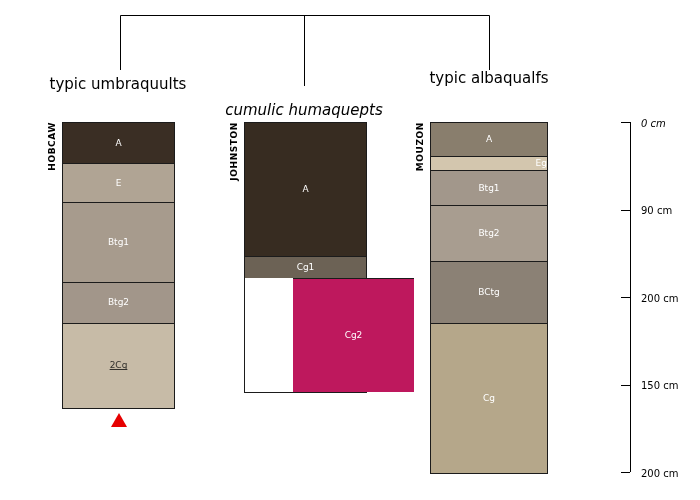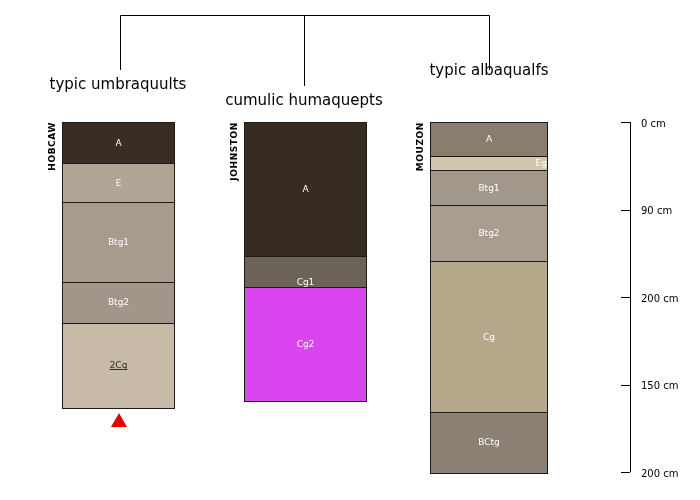--- a/index.html
+++ b/index.html
@@ -58,7 +58,7 @@
 
   <div class="taxon" style="left:118px; top:75px;">typic umbraquults</div>
   <div class="taxon" style="left:304px; top:91px;">cumulic humaquepts</div>
-  <div class="taxon" style="left:489px; top:61px;">typic albaqualfs</div>
+  <div class="taxon" style="left:489px; top:69px;">typic albaqualfs</div>
 
   <div id="profiles">
       <div class="profile" style="left: 62px; top: 122px; width: 113px;">

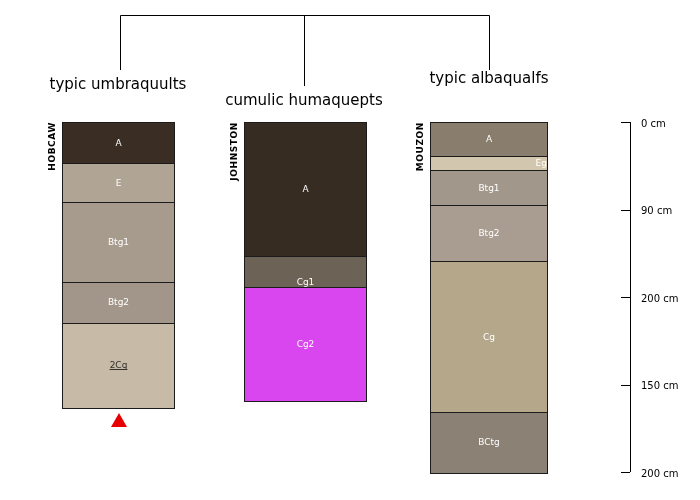--- a/index.html
+++ b/index.html
@@ -57,7 +57,7 @@
   </svg>
 
   <div class="taxon" style="left:118px; top:75px;">typic umbraquults</div>
-  <div class="taxon" style="left:304px; top:91px;">cumulic humaquepts</div>
+  <div class="taxon" style="left:304px; top:101px;font-style:italic;">cumulic humaquepts</div>
   <div class="taxon" style="left:489px; top:69px;">typic albaqualfs</div>
 
   <div id="profiles">

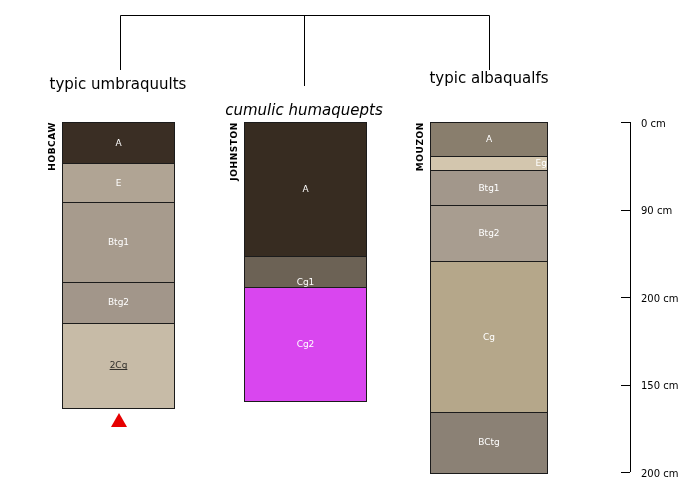--- a/index.html
+++ b/index.html
@@ -118,7 +118,7 @@
   <div id="depth-axis">
       <div class="axis-line" style="left: 630px; top: 122px; height: 350px;"></div>
       <div class="tick" style="left: 621px; top: 122px;"></div>
-      <div class="tick-label" style="left: 641px; top: 122.5px;">0 cm</div>
+      <div class="tick-label" style="left: 641px; top: 122.5px; font-style: italic;">0 cm</div>
       <div class="tick" style="left: 621px; top: 209.5px;"></div>
       <div class="tick-label" style="left: 641px; top: 210px;">90 cm</div>
       <div class="tick" style="left: 621px; top: 297px;"></div>

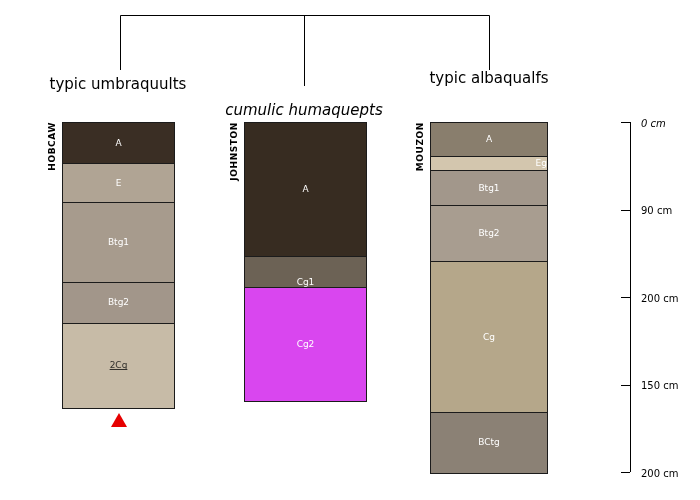--- a/index.html
+++ b/index.html
@@ -85,7 +85,7 @@
         <div class="horizon" style="height: 133px; background: rgb(55, 44, 33);">
           <span class="hlabel" style="color: rgb(255, 255, 255);">A</span>
         </div>
-        <div class="horizon" style="height: 31px; background: rgb(108, 98, 85); align-items: flex-end;">
+        <div class="horizon" style="height: 22px; background: rgb(108, 98, 85);">
           <span class="hlabel" style="color: rgb(255, 255, 255);">Cg1</span>
         </div>
         <div class="horizon" style="height: 113.75px; background: #d946ef;">

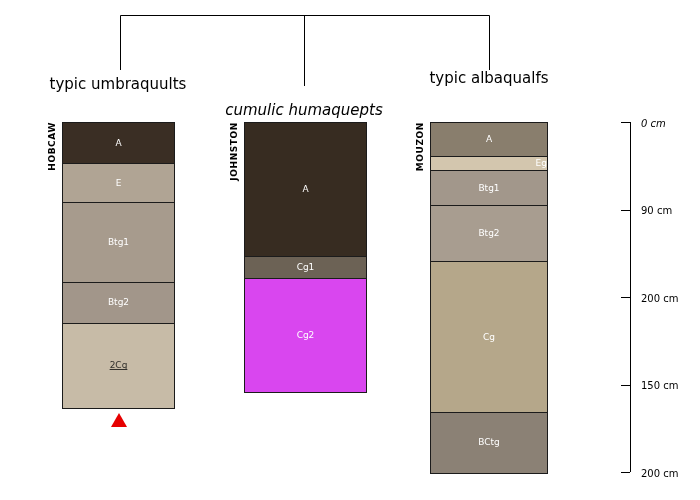--- a/index.html
+++ b/index.html
@@ -88,7 +88,7 @@
         <div class="horizon" style="height: 22px; background: rgb(108, 98, 85);">
           <span class="hlabel" style="color: rgb(255, 255, 255);">Cg1</span>
         </div>
-        <div class="horizon" style="height: 113.75px; background: #d946ef;">
+        <div class="horizon" style="height: 113.75px; background: #be185d; margin-left: 48px;">
           <span class="hlabel" style="color: rgb(255, 255, 255);">Cg2</span>
         </div>
       </div>

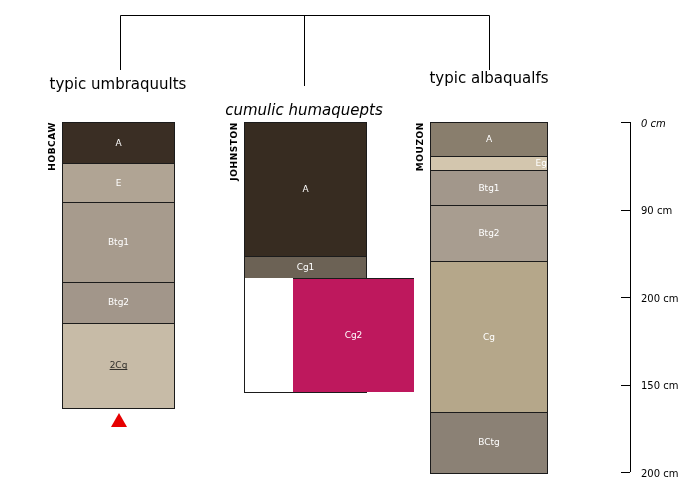--- a/index.html
+++ b/index.html
@@ -106,11 +106,11 @@
         <div class="horizon" style="height: 56px; background: rgb(168, 157, 144);">
           <span class="hlabel" style="color: rgb(255, 255, 255);">Btg2</span>
         </div>
+        <div class="horizon" style="height: 61.25px; background: rgb(139, 129, 117);">
+          <span class="hlabel" style="color: rgb(255, 255, 255);">BCtg</span>
+        </div>
         <div class="horizon" style="height: 150.5px; background: rgb(181, 167, 138);">
           <span class="hlabel" style="color: rgb(255, 255, 255);">Cg</span>
-        </div>
-        <div class="horizon" style="height: 61.25px; background: rgb(139, 129, 117);">
-          <span class="hlabel" style="color: rgb(255, 255, 255);">BCtg</span>
         </div>
       </div>
     </div>

